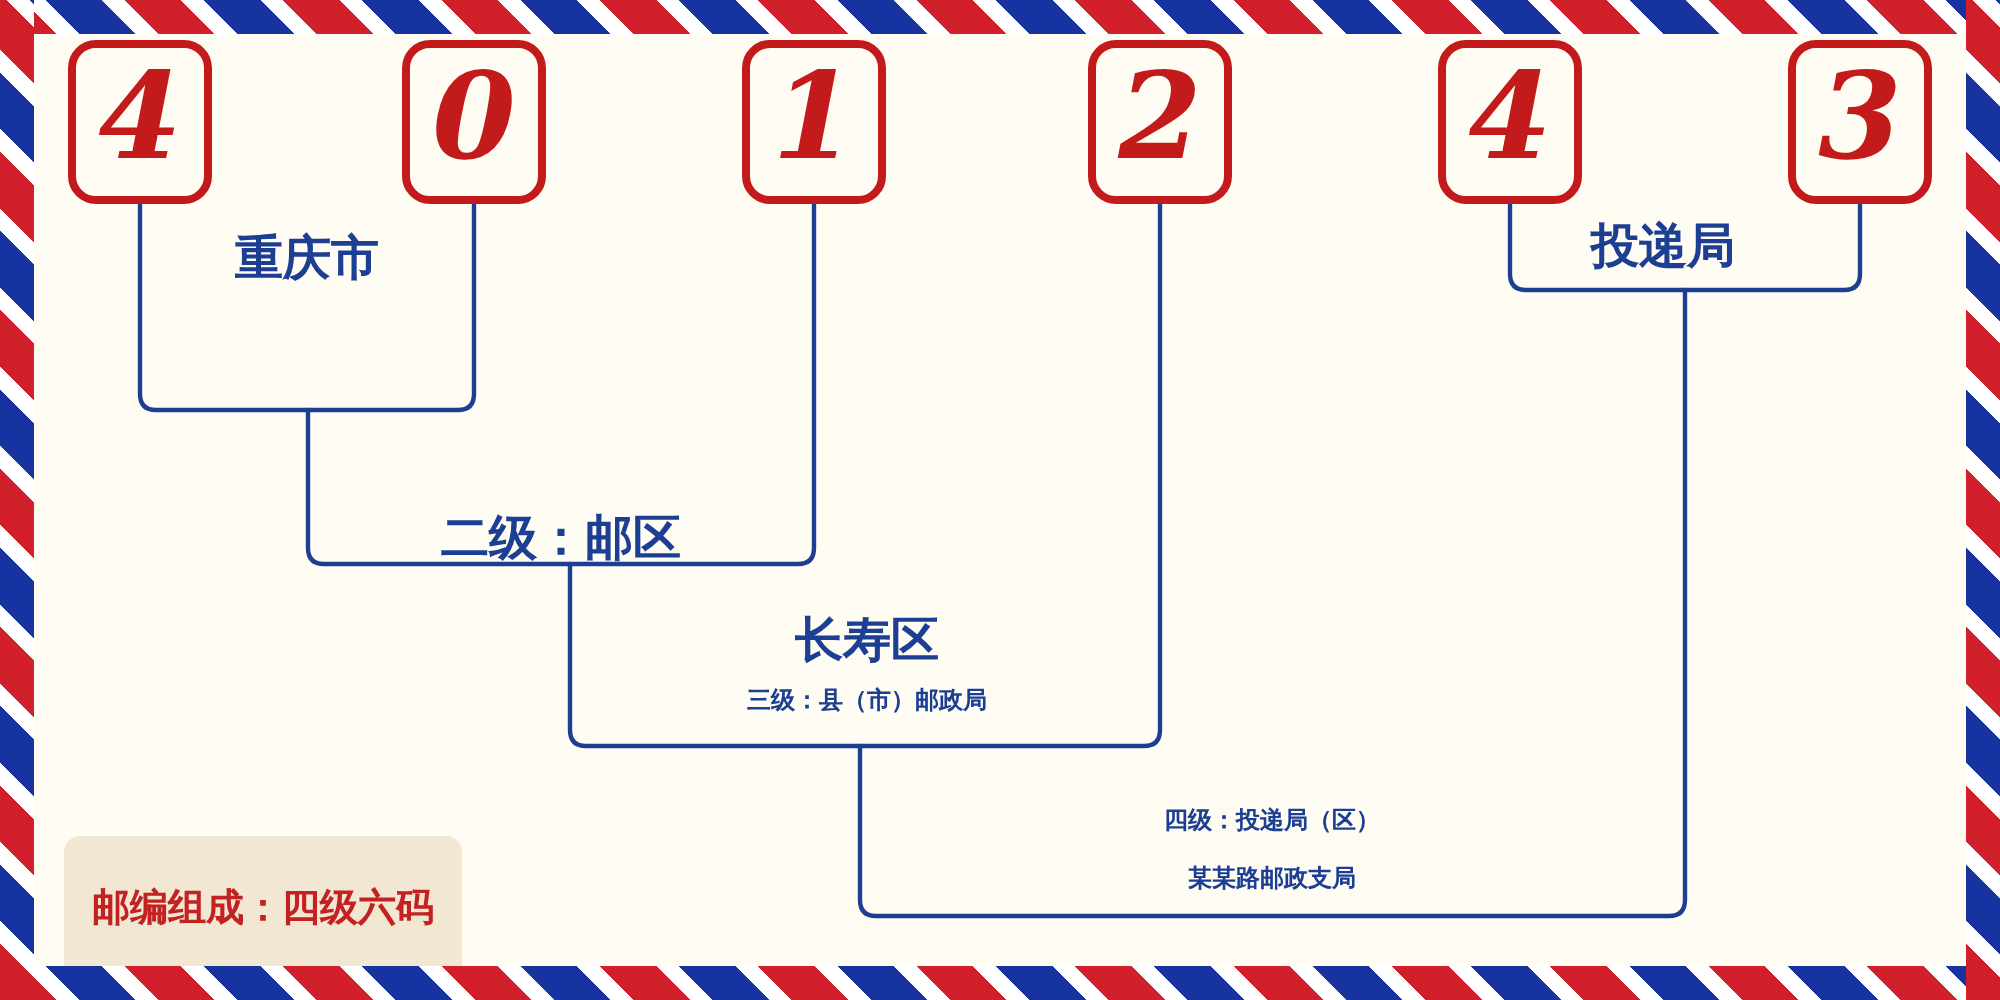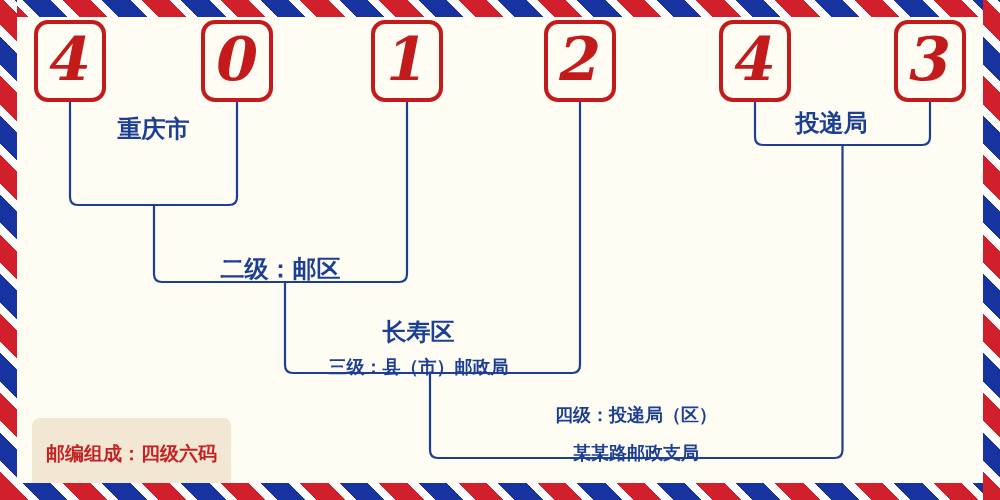--- a/index.html
+++ b/index.html
@@ -83,7 +83,7 @@
 
   #lvl1     { left: 70px;  top: 112px; width: 167px; }
   #lvl2     { left: 154px; top: 252px; width: 253px; font-size: 24px; }
-  #lvl3     { left: 285px; top: 303px; width: 267px; margin-top: 12px; }
+  #lvl3     { left: 300px; top: 303px; width: 267px; }
   #lvl3 .place { margin-bottom: 4px; }
   #lvl4     { left: 430px; top: 390px; width: 412px; }
   #lvl4 .desc-lg { margin-top: 12px; }

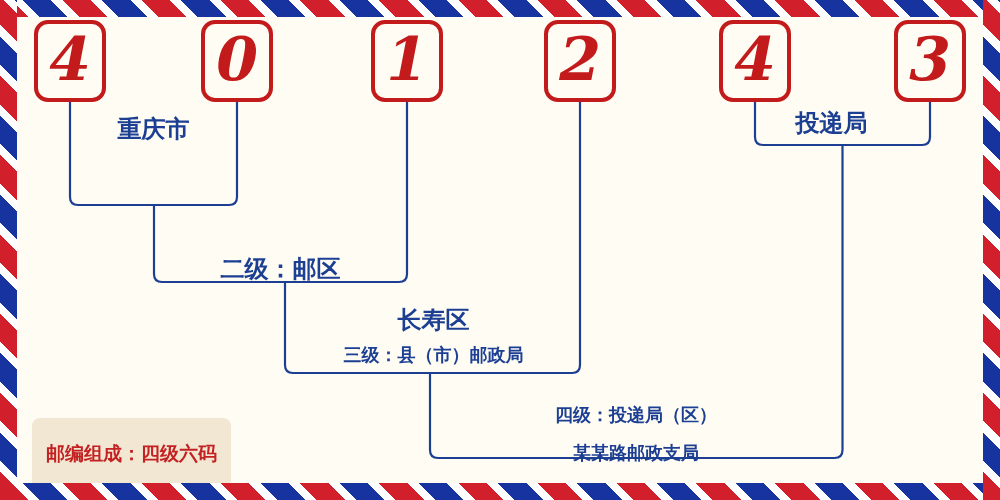--- a/index.html
+++ b/index.html
@@ -79,7 +79,7 @@
   }
   .place { font-size: 24px; }
   .desc  { font-size: 17px; }
-  .desc-lg { font-size: 18px; }
+  .desc-lg { font-size: 12px; }
 
   #lvl1     { left: 70px;  top: 112px; width: 167px; }
   #lvl2     { left: 154px; top: 252px; width: 253px; font-size: 24px; }

